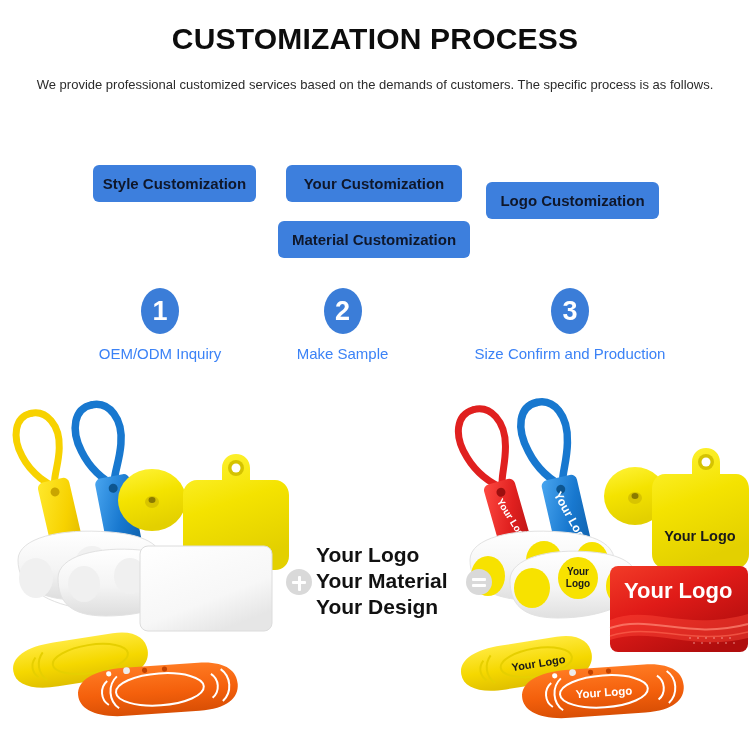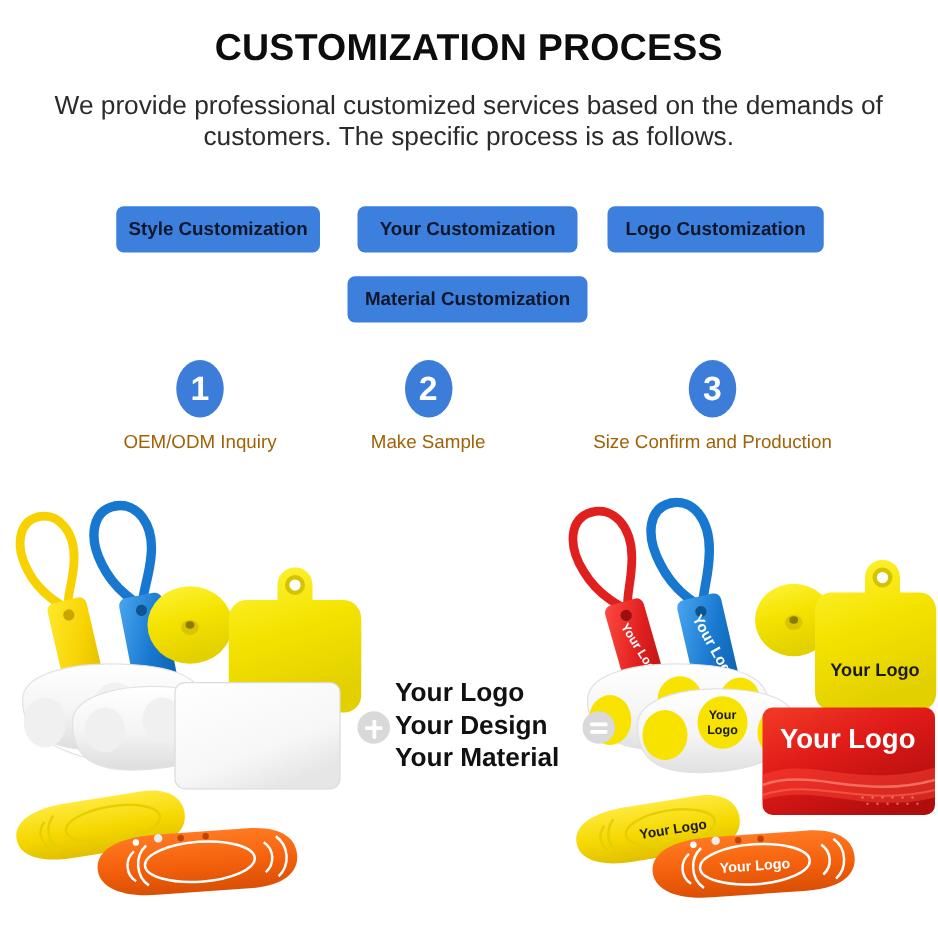--- a/index.html
+++ b/index.html
@@ -22,7 +22,7 @@
   .subtitle {
     position:absolute; top:72px; left:0; width:750px;
     text-align:center;
-    font-size:21px; color:#2b2b2b; line-height:25px;
+    font-size:13px; color:#2b2b2b; line-height:25px;
     padding:0 18px;
   }
 

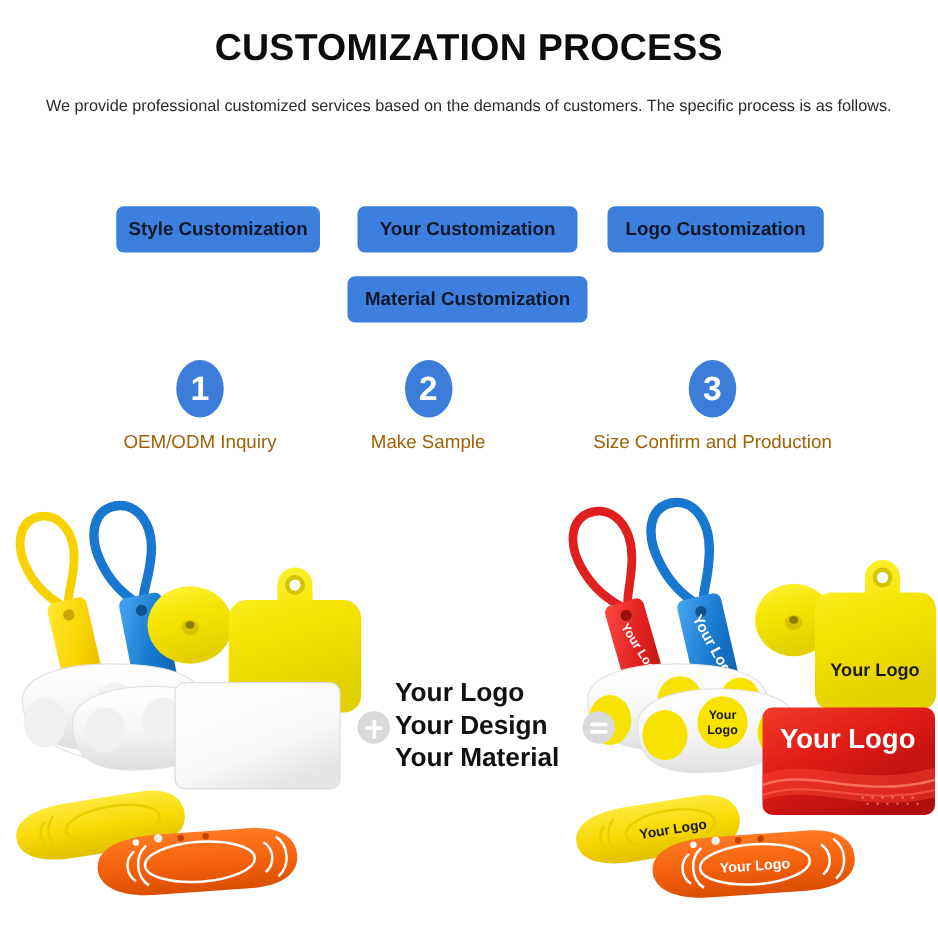--- a/index.html
+++ b/index.html
@@ -40,7 +40,7 @@
   }
   #badge-0 { left:93px;  top:165px; width:163px; }
   #badge-1 { left:286px; top:165px; width:176px; }
-  #badge-2 { left:486px; top:165px; width:173px; }
+  #badge-2 { left:486px; top:182px; width:173px; }
   #badge-3 { left:278px; top:221px; width:192px;text-align:right; }
 
   

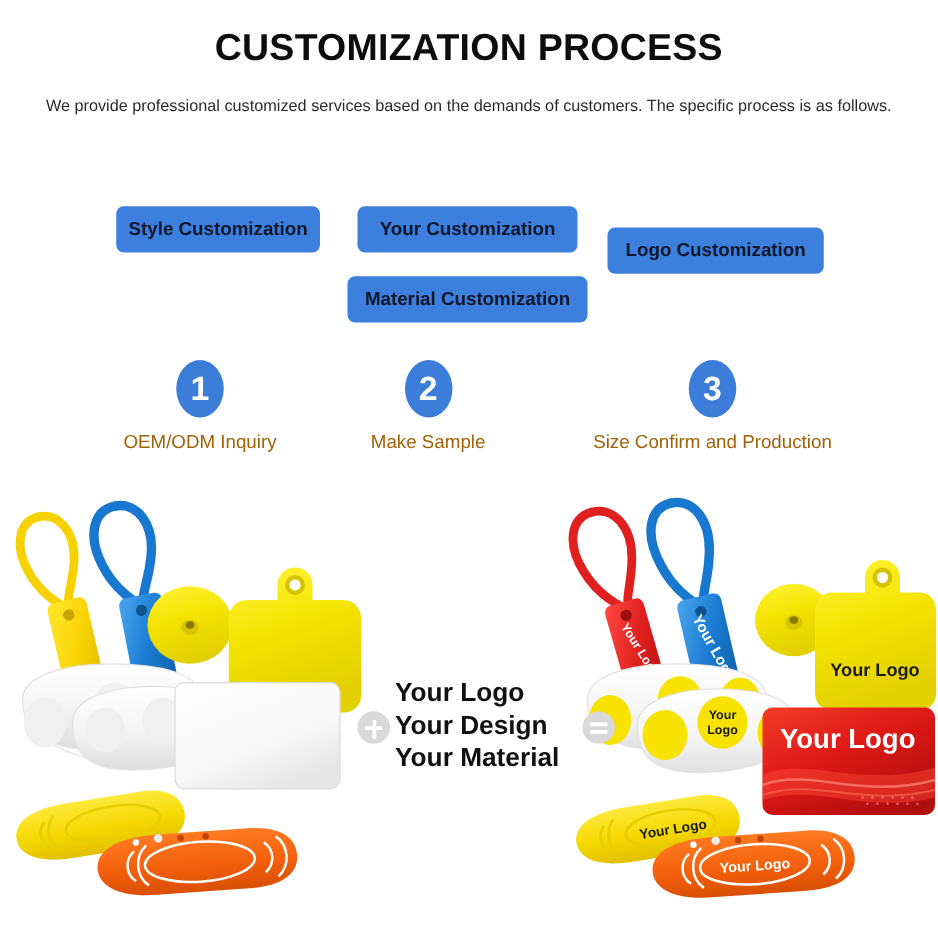--- a/index.html
+++ b/index.html
@@ -56,7 +56,7 @@
   }
   .step-label {
     margin-top:11px;
-    font-size:15px; color:#a16207; white-space:nowrap;
+    font-size:15px; color:#3b82f6; white-space:nowrap;
     font-family:"Liberation Sans", sans-serif;
   }
   #step-0 { left:60px;  width:200px; }

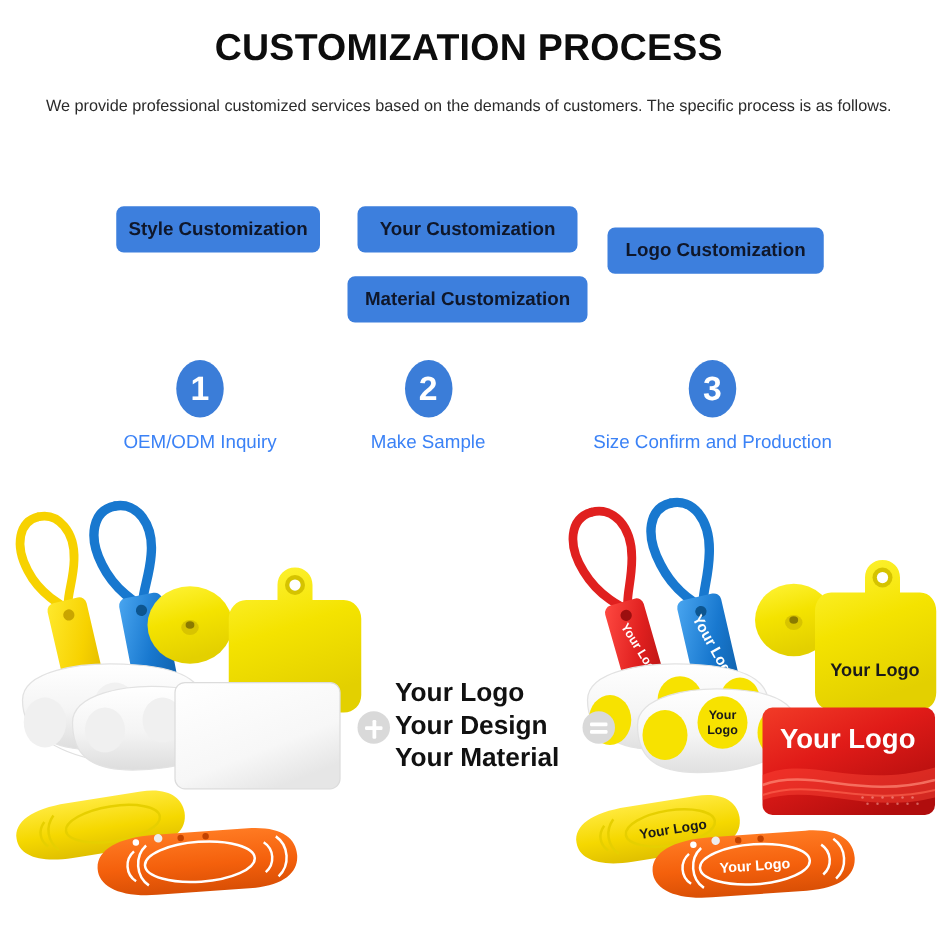--- a/index.html
+++ b/index.html
@@ -363,8 +363,8 @@
 
   <div class="center-text">
     <div>Your Logo</div>
+    <div>Your Material</div>
     <div>Your Design</div>
-    <div>Your Material</div>
   </div>
 
 </div>

